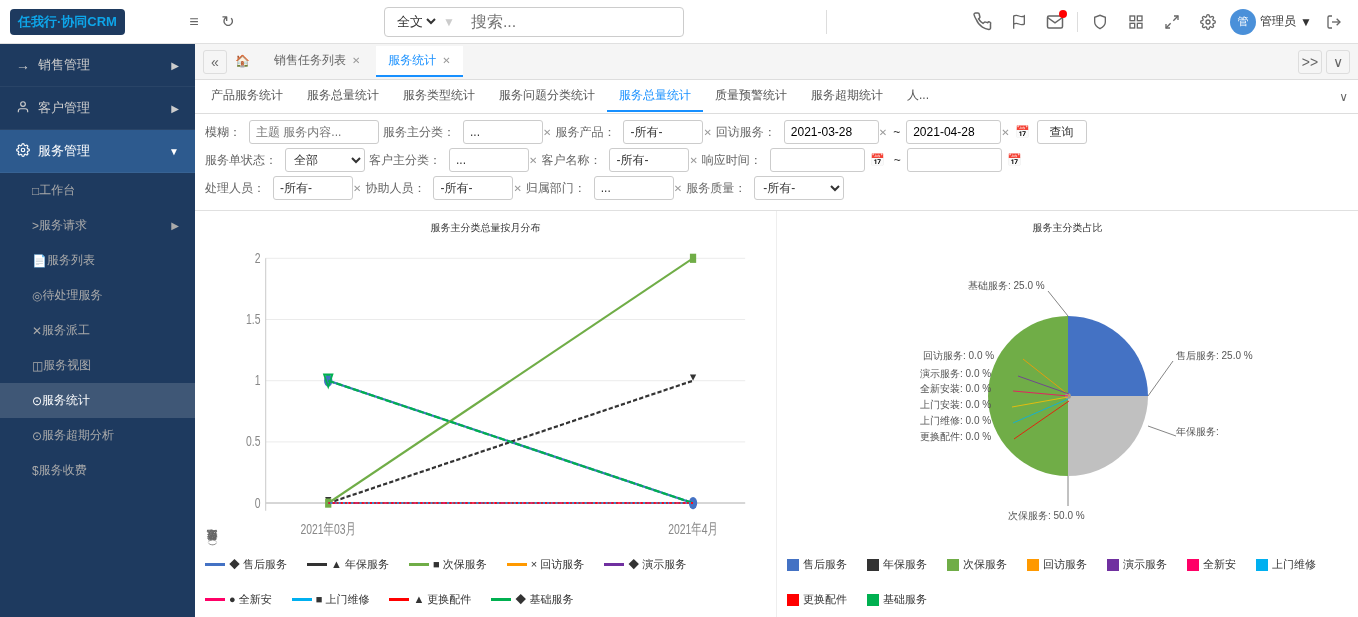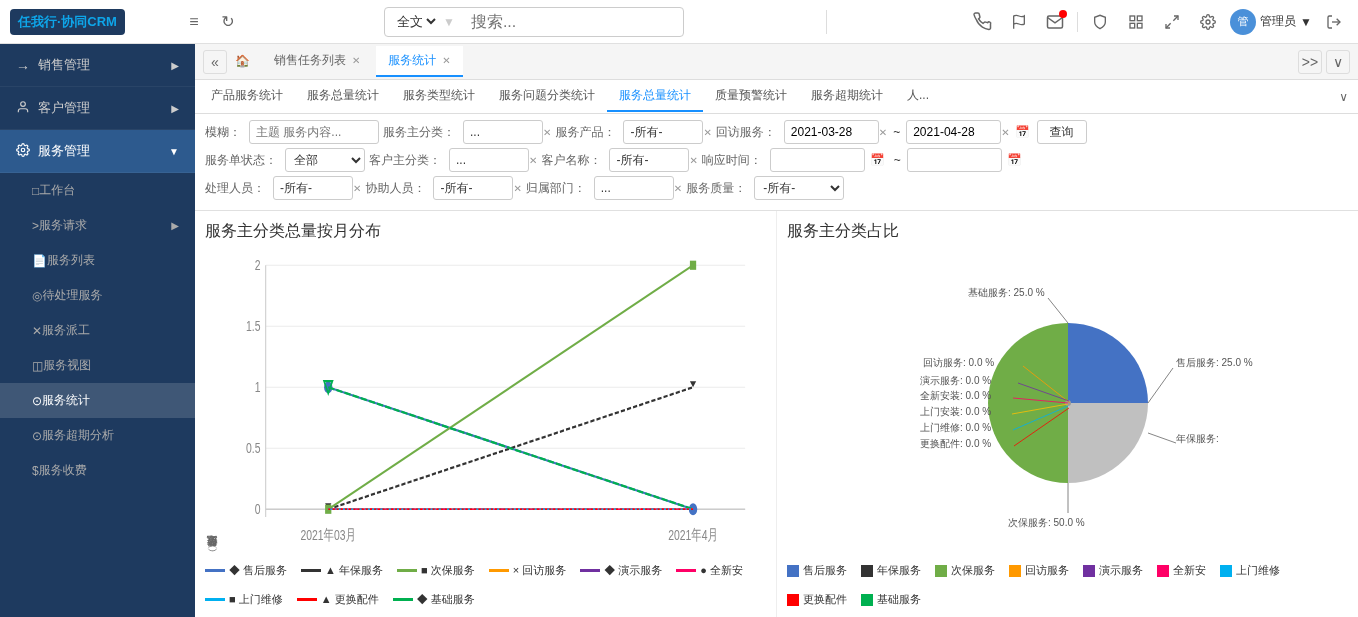--- a/index.html
+++ b/index.html
@@ -61,7 +61,7 @@
     
     .chart-left { flex: 1; padding: 10px; display: flex; flex-direction: column; border-right: 1px solid #eee; }
     .chart-right { flex: 1; padding: 10px; display: flex; flex-direction: column; }
-    .chart-title { font-size: 16px; color: #333; margin-bottom: 8px; font-weight: 500; }
+    .chart-title { text-align: center; font-size: 10px; color: #333; margin-bottom: 8px; font-weight: 500; }
     .legend-row { display: flex; flex-wrap: wrap; gap: 14px; margin-top: 8px; font-size: 11px; }
     .legend-item { display: flex; align-items: center; gap: 4px; }
 

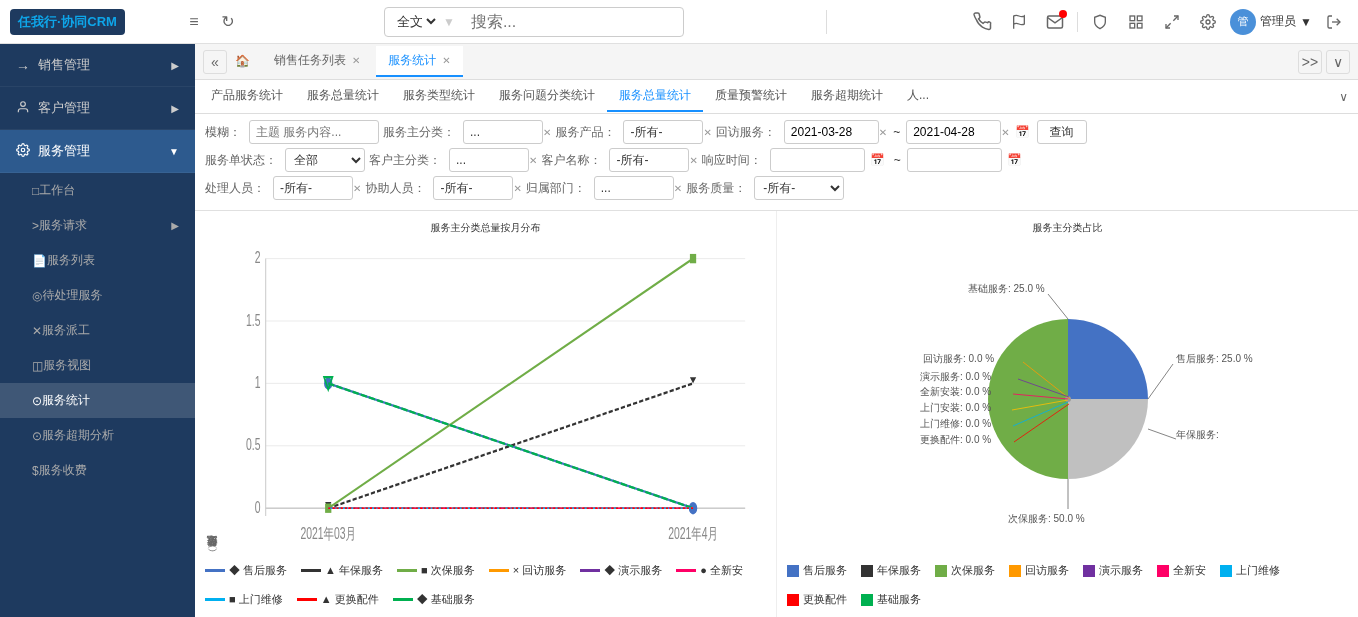--- a/index.html
+++ b/index.html
@@ -62,7 +62,7 @@
     .chart-left { flex: 1; padding: 10px; display: flex; flex-direction: column; border-right: 1px solid #eee; }
     .chart-right { flex: 1; padding: 10px; display: flex; flex-direction: column; }
     .chart-title { text-align: center; font-size: 10px; color: #333; margin-bottom: 8px; font-weight: 500; }
-    .legend-row { display: flex; flex-wrap: wrap; gap: 14px; margin-top: 8px; font-size: 11px; }
+    .legend-row { display: flex; flex-wrap: wrap; gap: 20px; margin-top: 8px; font-size: 11px; }
     .legend-item { display: flex; align-items: center; gap: 4px; }
 
     svg { overflow: visible; }

